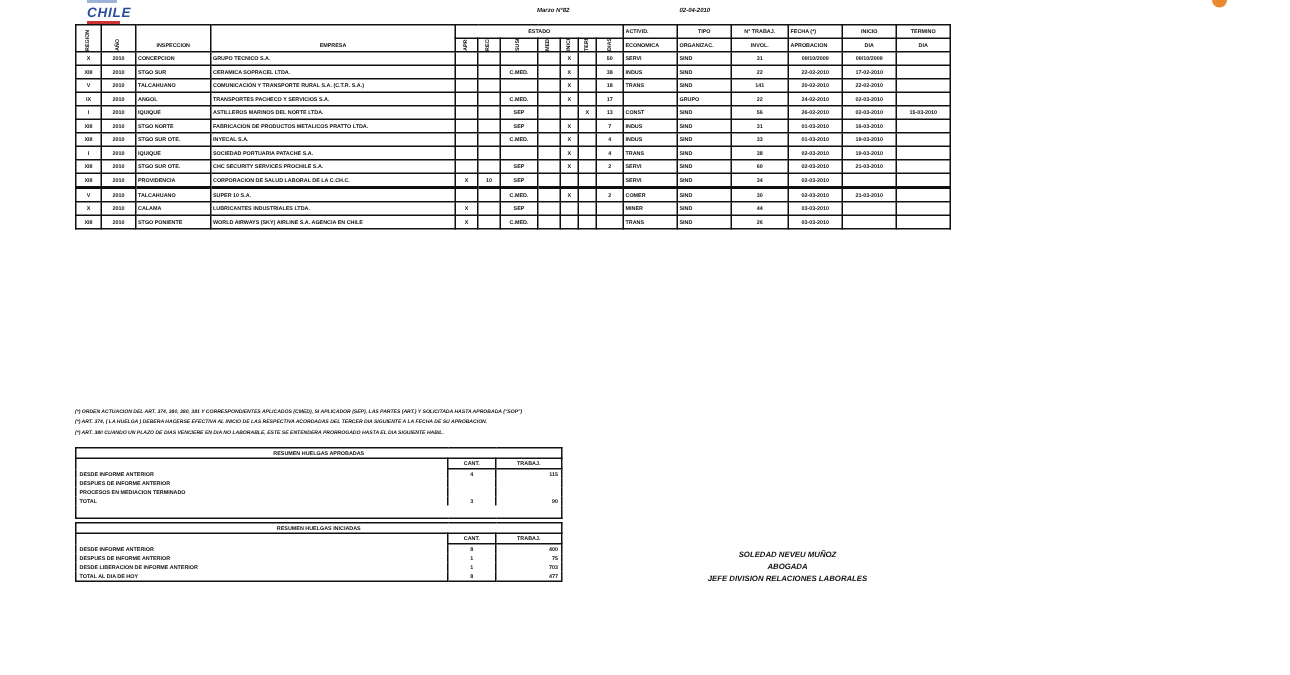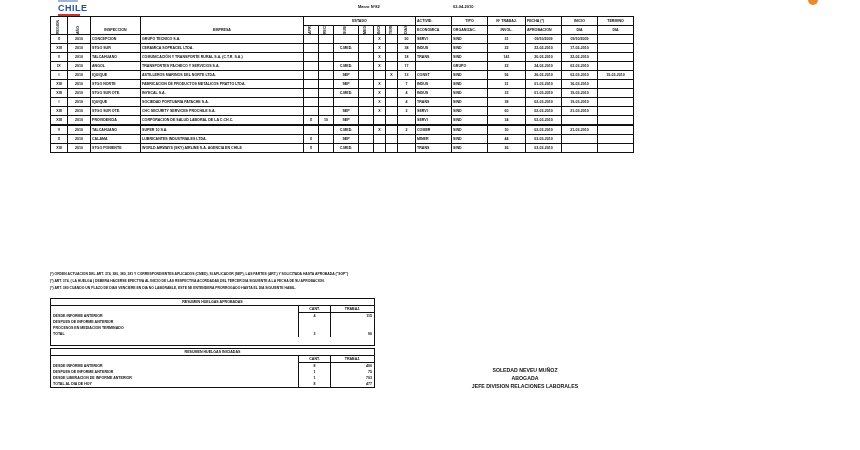--- a/index.html
+++ b/index.html
@@ -4,7 +4,7 @@
 <style>
   html,body{margin:0;padding:0;background:#fff;}
   body{width:860px;height:450px;position:relative;overflow:hidden;font-family:"Liberation Sans",sans-serif;color:#111;}
-  .abs{position:absolute;}
+  .abs{position:absolute;font-style:italic;}
   .logo{left:58px;top:0;font-weight:bold;font-size:9px;color:#2a4f9a;letter-spacing:0.5px;}
   .logo .bar{display:block;height:2px;width:22px;background:#c33;margin-top:1px;}
   .logo .top{display:block;height:2px;width:20px;background:#9db3d8;margin-bottom:1px;}

